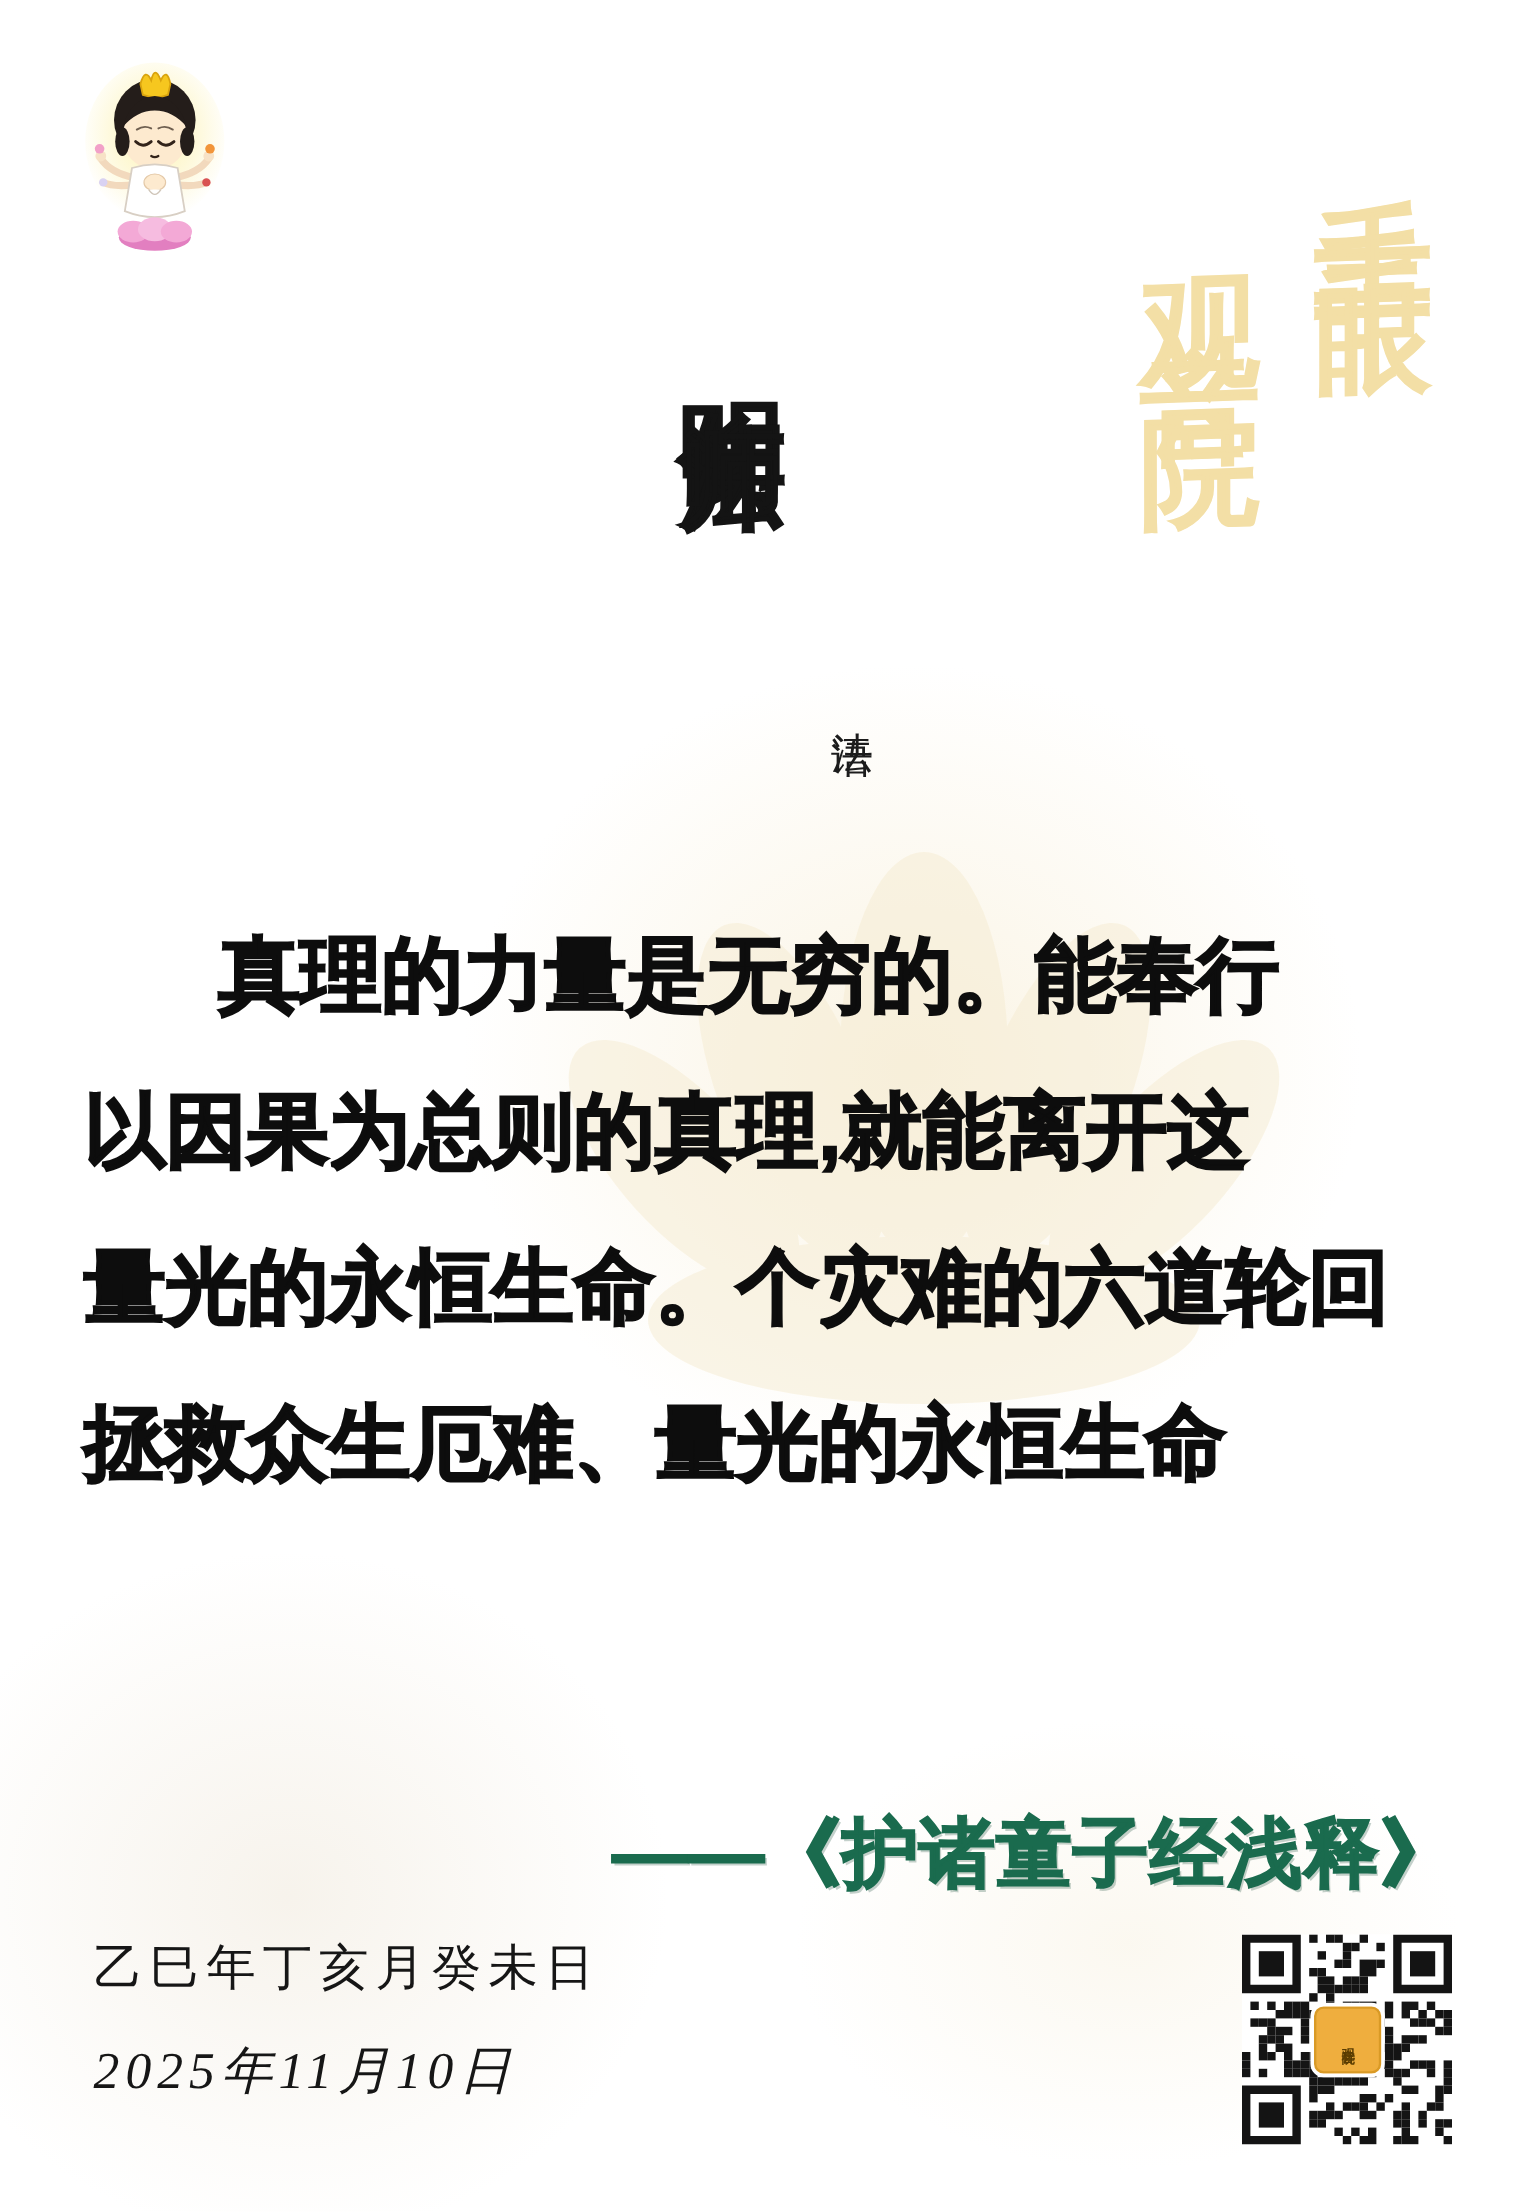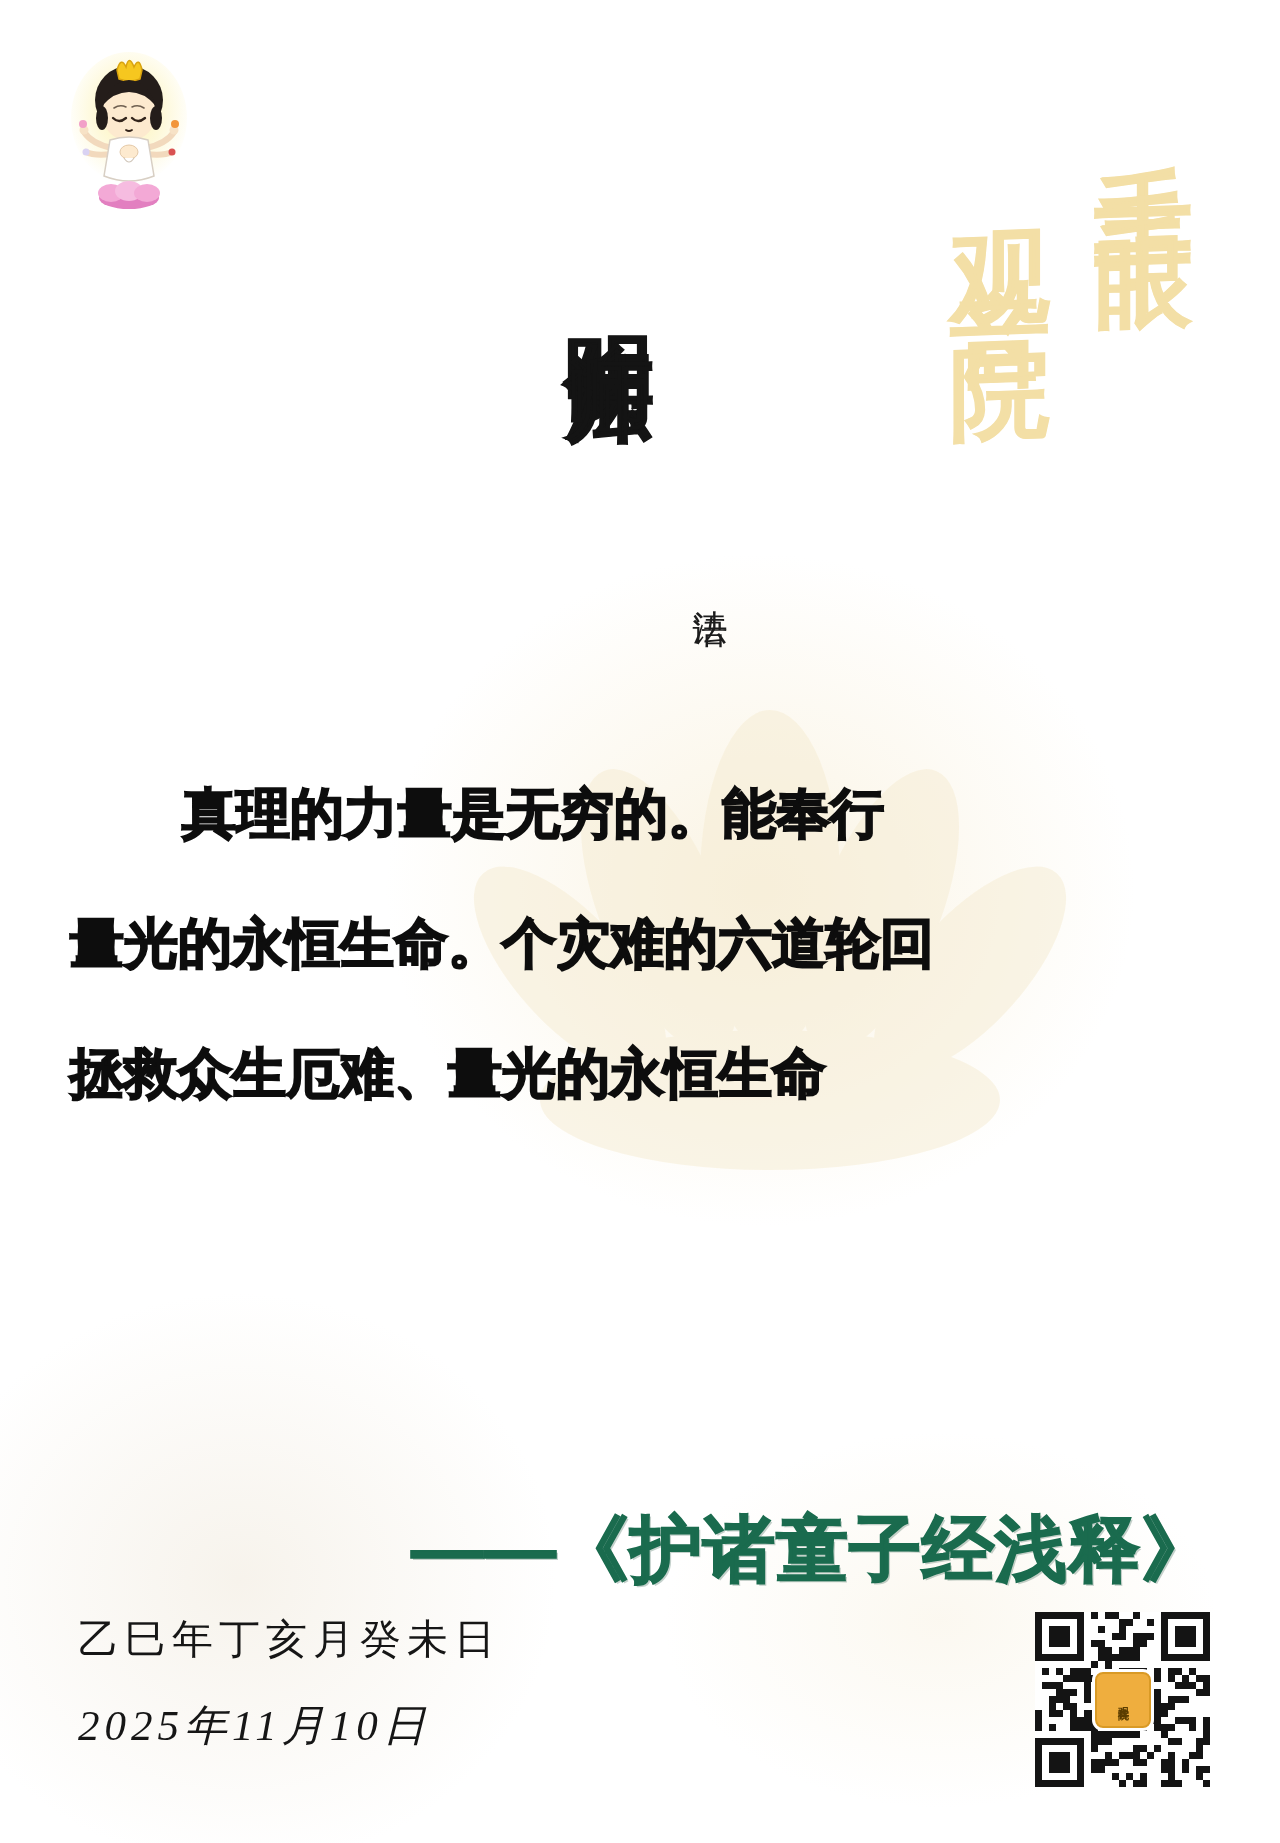--- a/index.html
+++ b/index.html
@@ -40,7 +40,7 @@
   
   .quote{position:absolute;left:70px;top:748px;width:1148px;color:#0d0d0d;}
   .ql{height:130px;line-height:130px;white-space:nowrap;
-      font-size:54px;font-weight:900;letter-spacing:0;
+      font-size:68px;font-weight:900;letter-spacing:0;
       -webkit-text-stroke:2px #0d0d0d;
       font-feature-settings:"halt" 1;}
   .ql.first{text-indent:112px;}

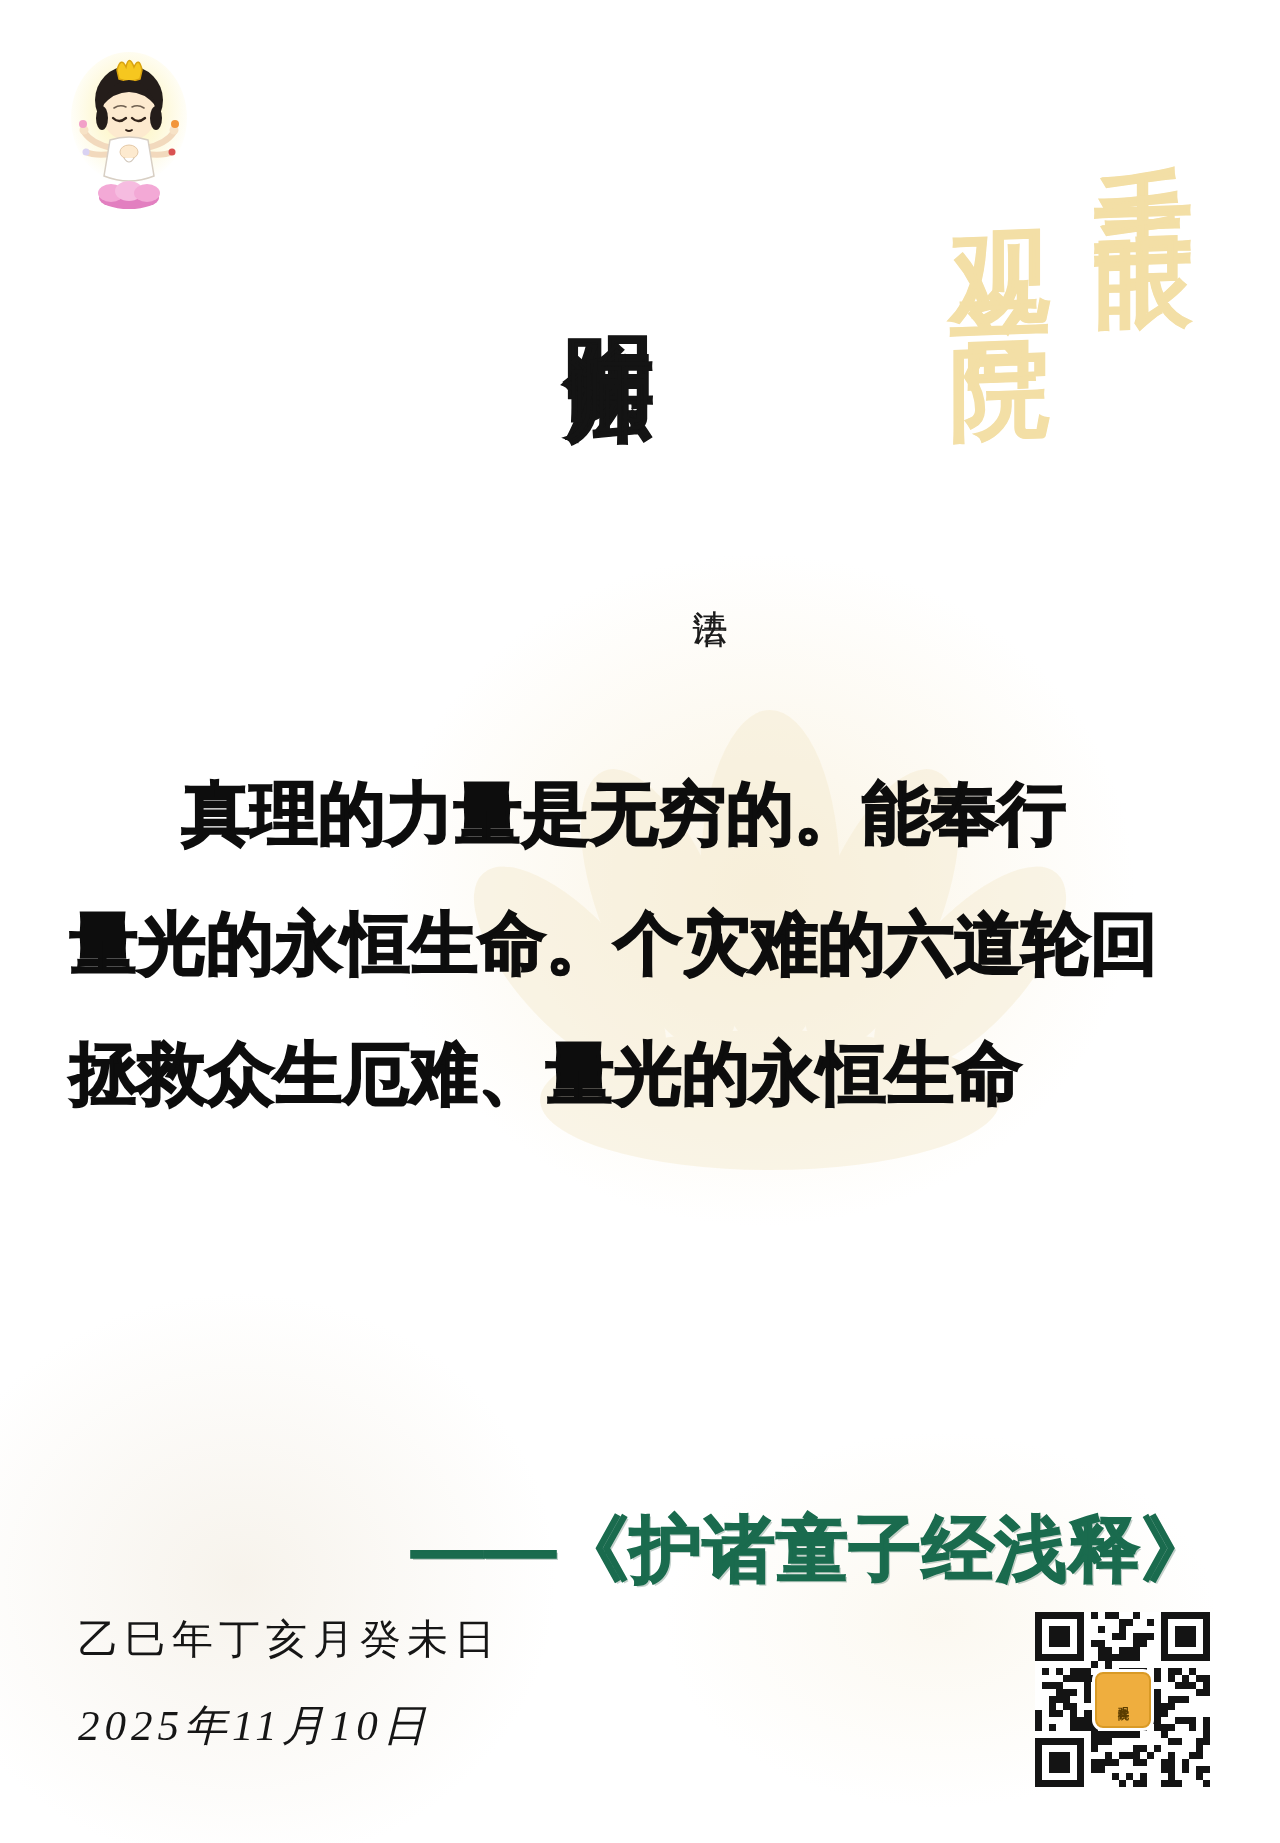--- a/index.html
+++ b/index.html
@@ -145,6 +145,7 @@
 
 <div class="quote">
   <div class="ql first">真理的力量是无穷的。能奉行</div>
+  <div class="ql">以因果为总则的真理,就能离开这</div>
   <div class="ql">量光的永恒生命。个灾难的六道轮回</div>
   <div class="ql">拯救众生厄难、量光的永恒生命</div>
 </div>

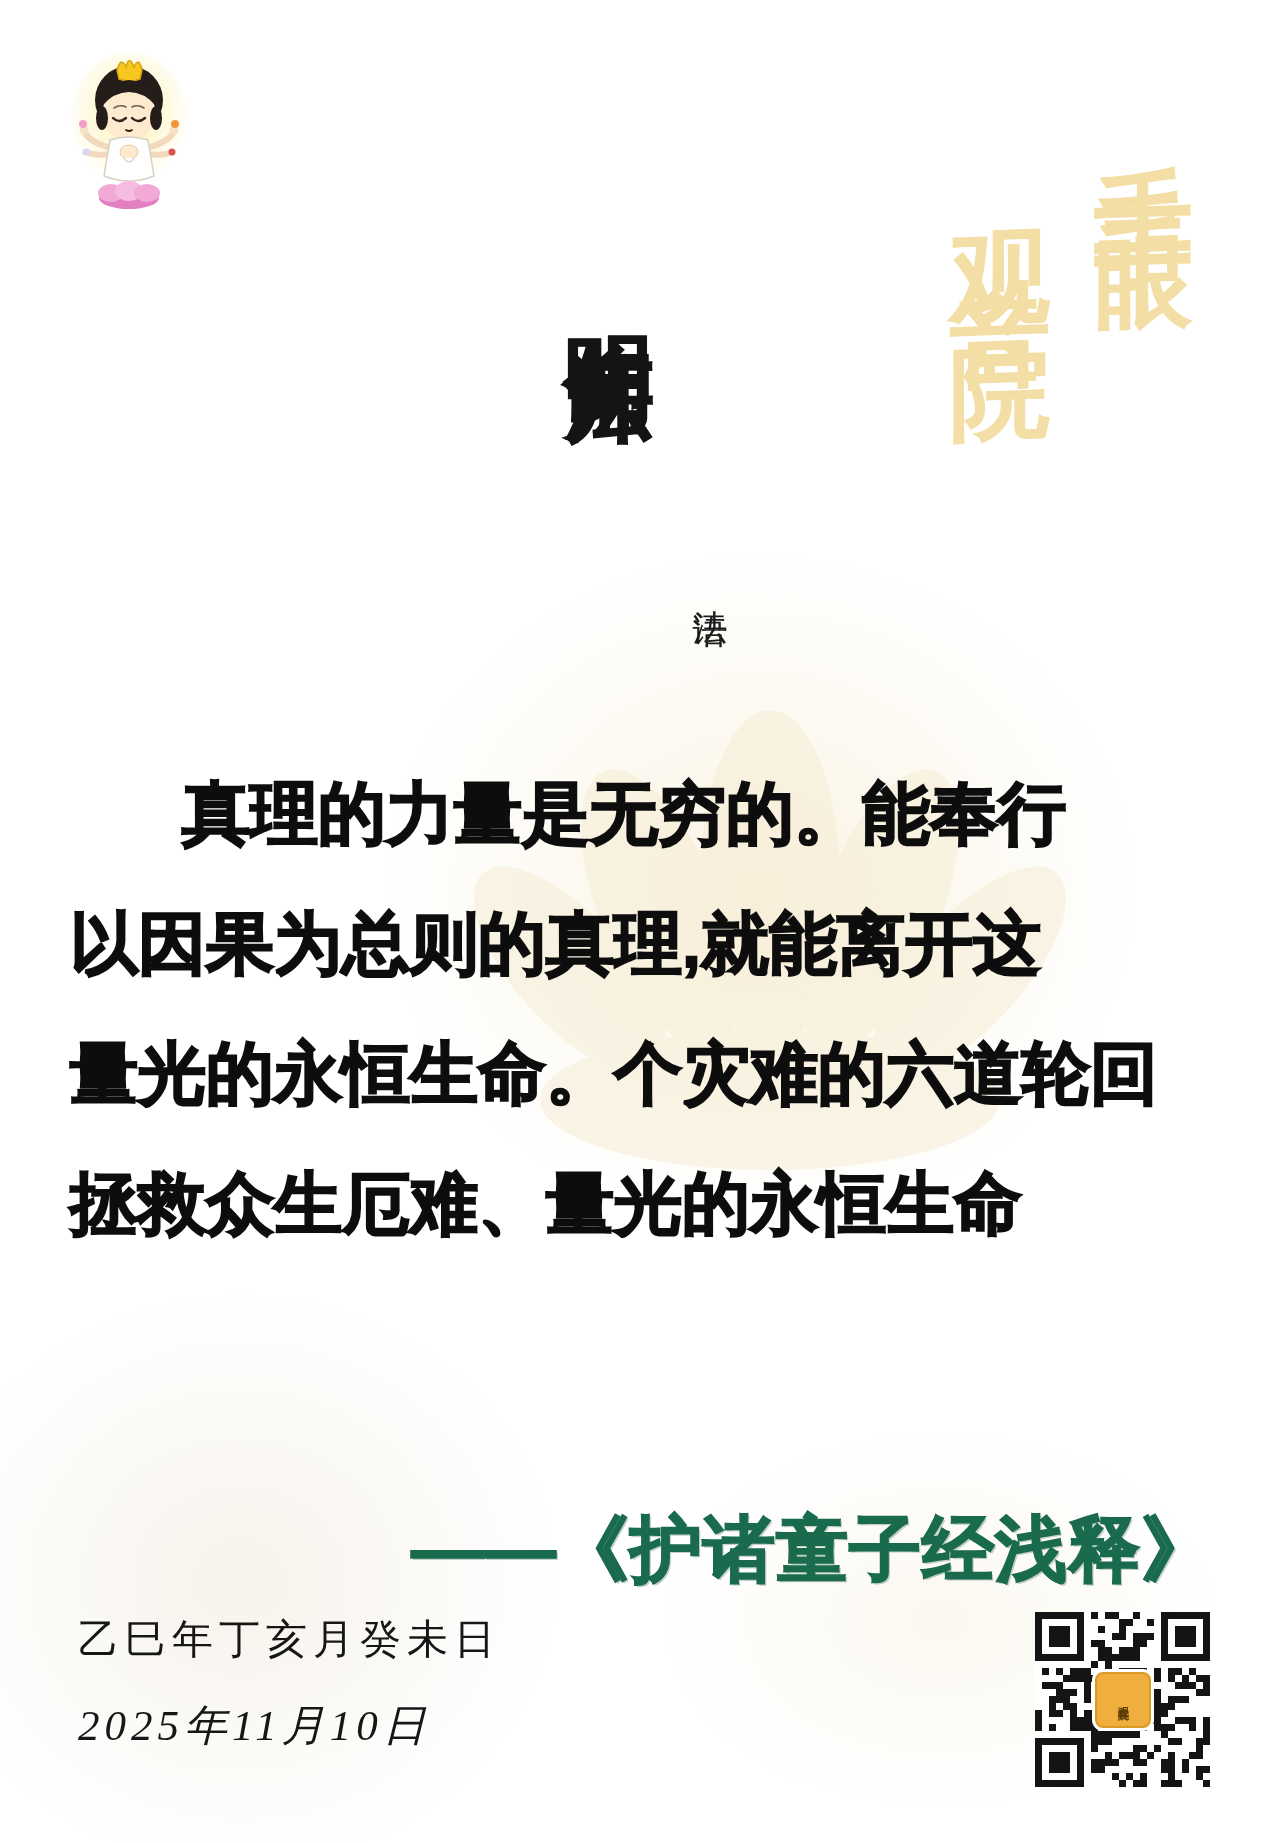--- a/index.html
+++ b/index.html
@@ -47,7 +47,7 @@
 
   
   .attribution{position:absolute;top:1502px;right:66px;
-    font-size:72px;font-weight:900;color:#1a6b4e;letter-spacing:1px;
+    font-size:63px;font-weight:900;color:#1a6b4e;letter-spacing:1px;
     -webkit-text-stroke:1.6px #1a6b4e;white-space:nowrap;
     text-shadow:2px 2px 0 rgba(20,70,50,.25);}
 

